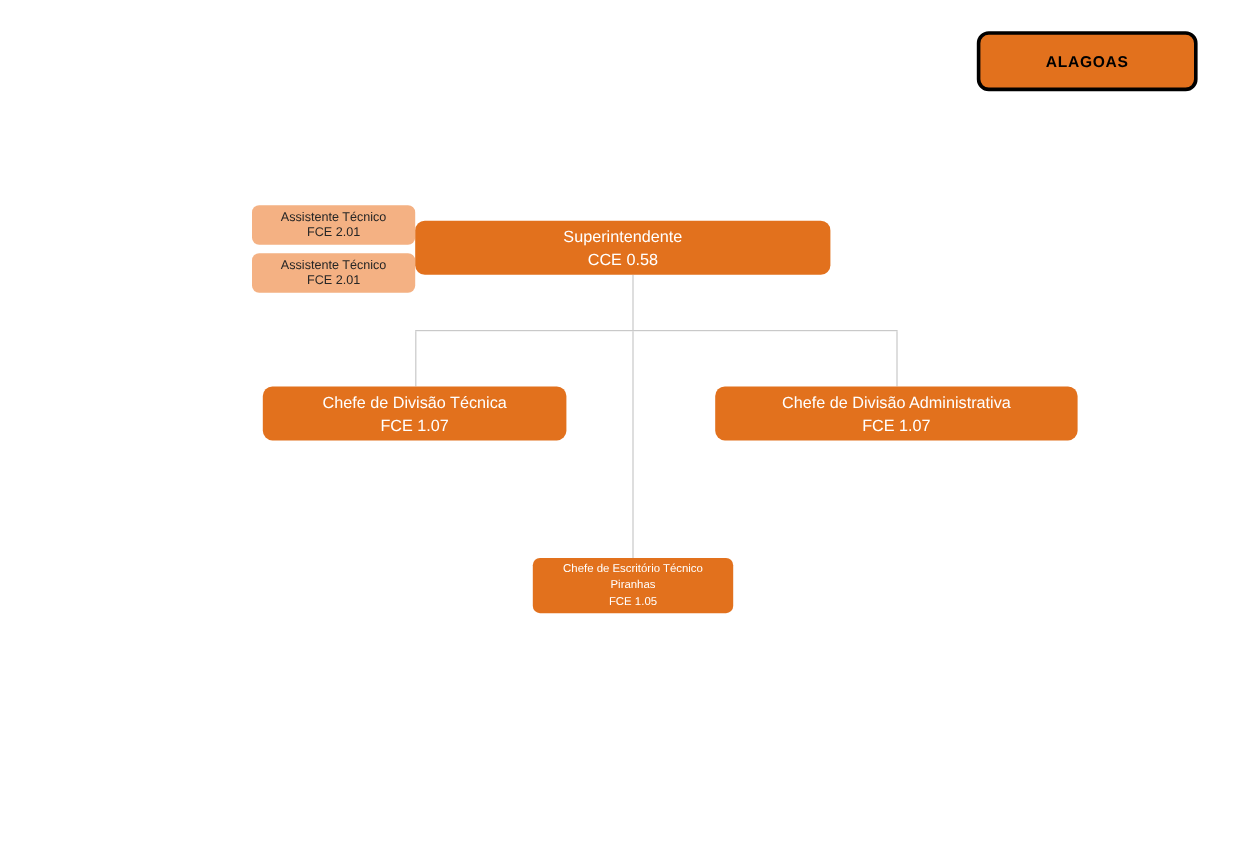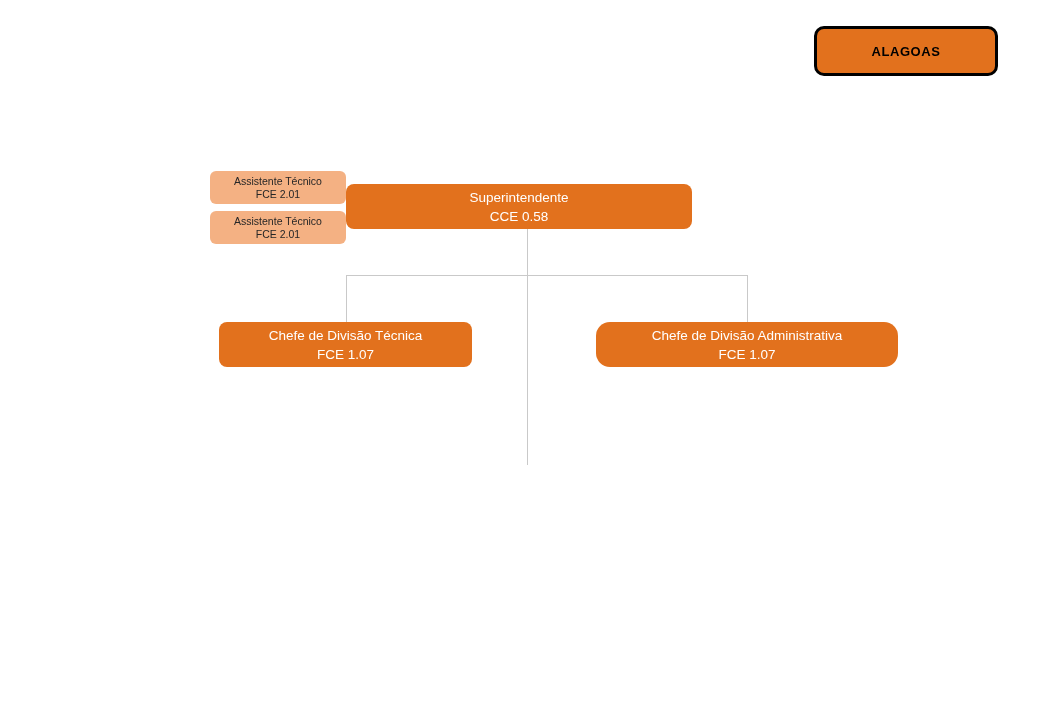--- a/index.html
+++ b/index.html
@@ -63,7 +63,7 @@
   .node-asst1  { left: 210px; top: 171px; width: 136px; height: 33px; }
   .node-asst2  { left: 210px; top: 211px; width: 136px; height: 33px; }
   .node-child1 { left: 219px; top: 322px; width: 253px; height: 45px; }
-  .node-child2 { left: 596px; top: 322px; width: 302px; height: 45px; border-radius: 14px; }
+  .node-child2 { left: 596px; top: 322px; width: 302px; height: 45px; }
   .node-sub    { left: 444px; top: 465px; width: 167px; height: 46px;
                  font-size: 9.5px; line-height: 13.5px; border-radius: 6px; }
   

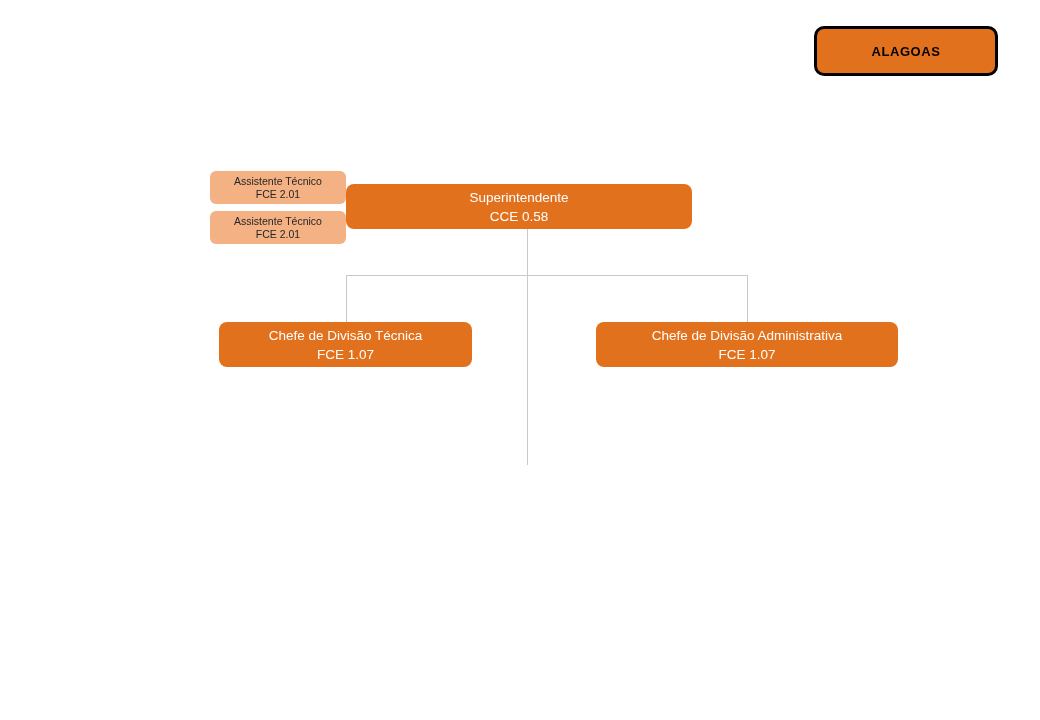--- a/index.html
+++ b/index.html
@@ -115,6 +115,11 @@
     <span>FCE 1.07</span>
   </div>
 
+  <div class="node node-orange node-sub">
+    <span>Chefe de Escritório Técnico</span>
+    <span>Piranhas</span>
+    <span>FCE 1.05</span>
+  </div>
 
 </div>
 

